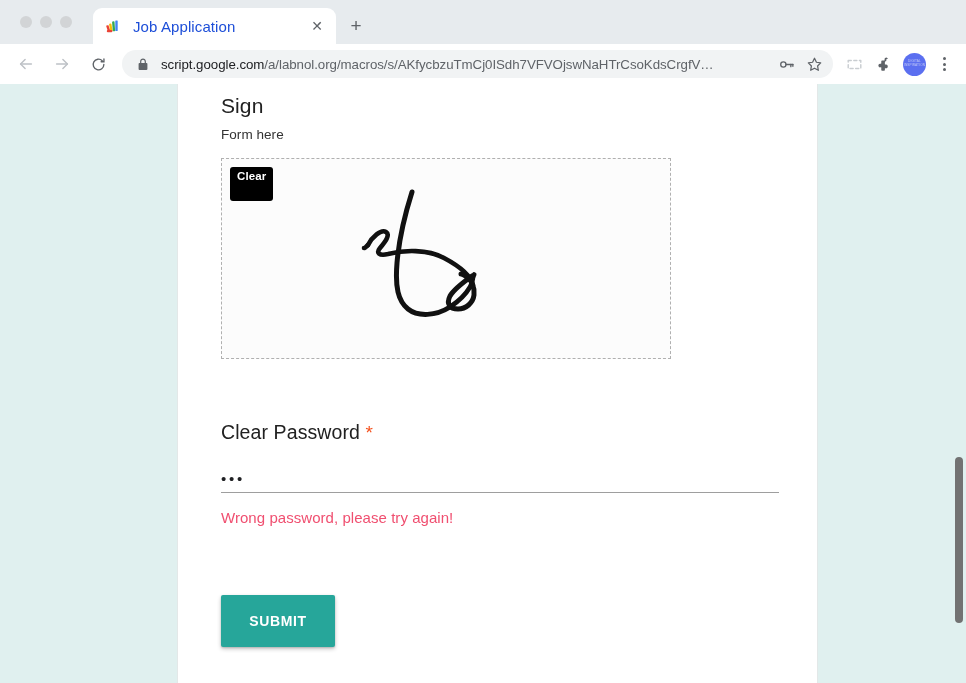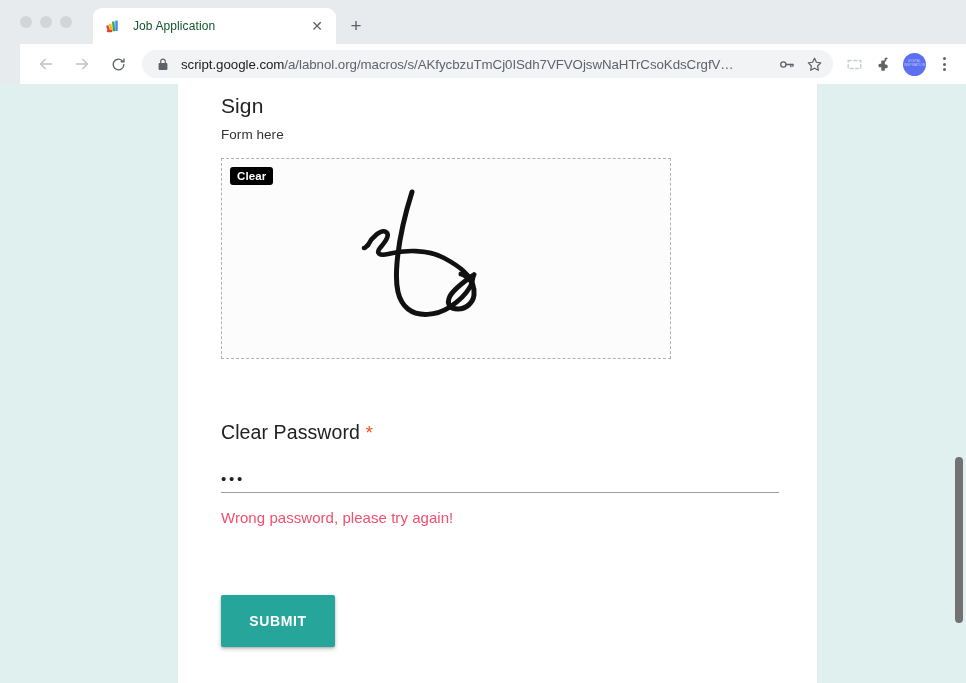--- a/index.html
+++ b/index.html
@@ -61,8 +61,8 @@
   }
   .tab-title {
     flex: 1;
-    font-size: 12px;
-    color: #14532d;
+    font-size: 15px;
+    color: #1d4ed8;
     white-space: nowrap;
     overflow: hidden;
     text-overflow: ellipsis;

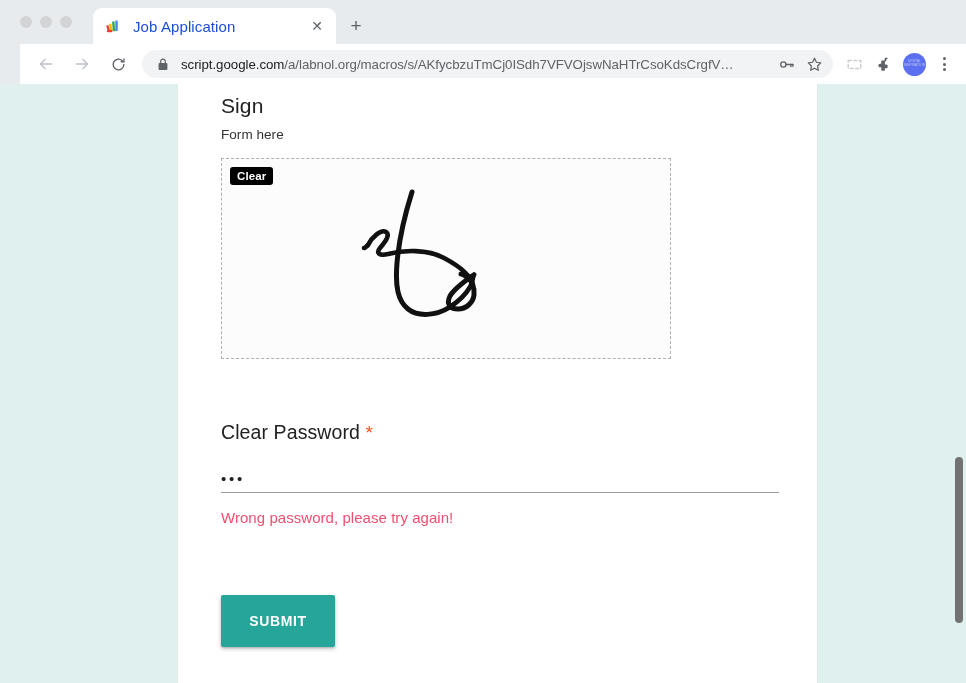--- a/index.html
+++ b/index.html
@@ -100,7 +100,6 @@
     padding: 0 8px;
     gap: 0;
     position: relative;
-    margin-left: 20px;
   }
   .nav-btn {
     width: 28px; height: 28px;

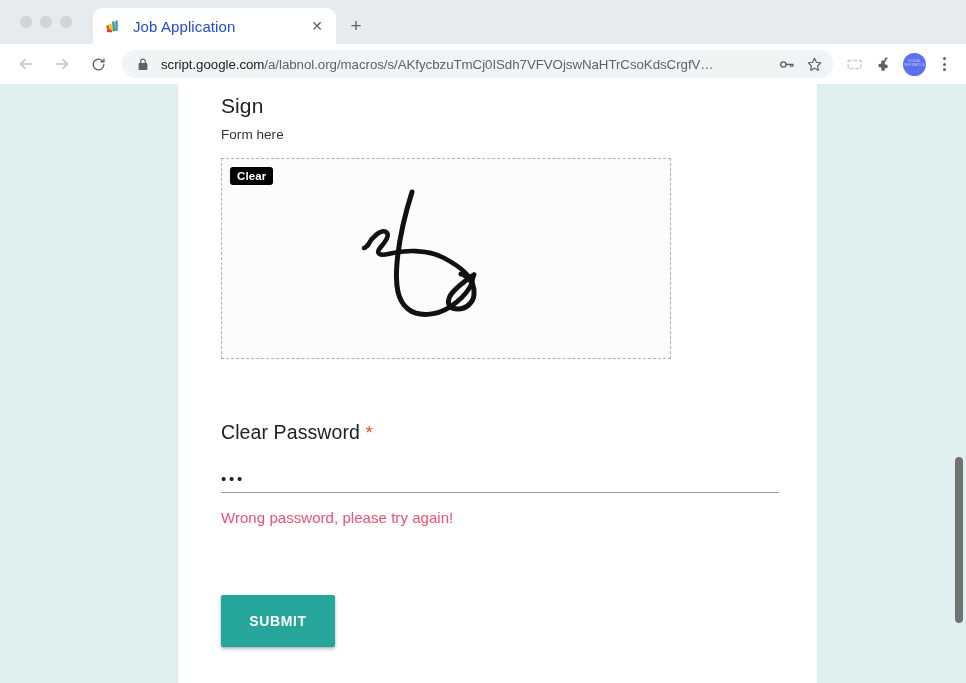--- a/index.html
+++ b/index.html
@@ -246,7 +246,7 @@
     color: #ffffff;
     font-size: 11.5px;
     font-weight: bold;
-    padding: 2px 7px 2px 7px;
+    padding: 2px 7px 18px 7px;
     border-radius: 3px;
     line-height: 1.25;
     letter-spacing: .1px;

